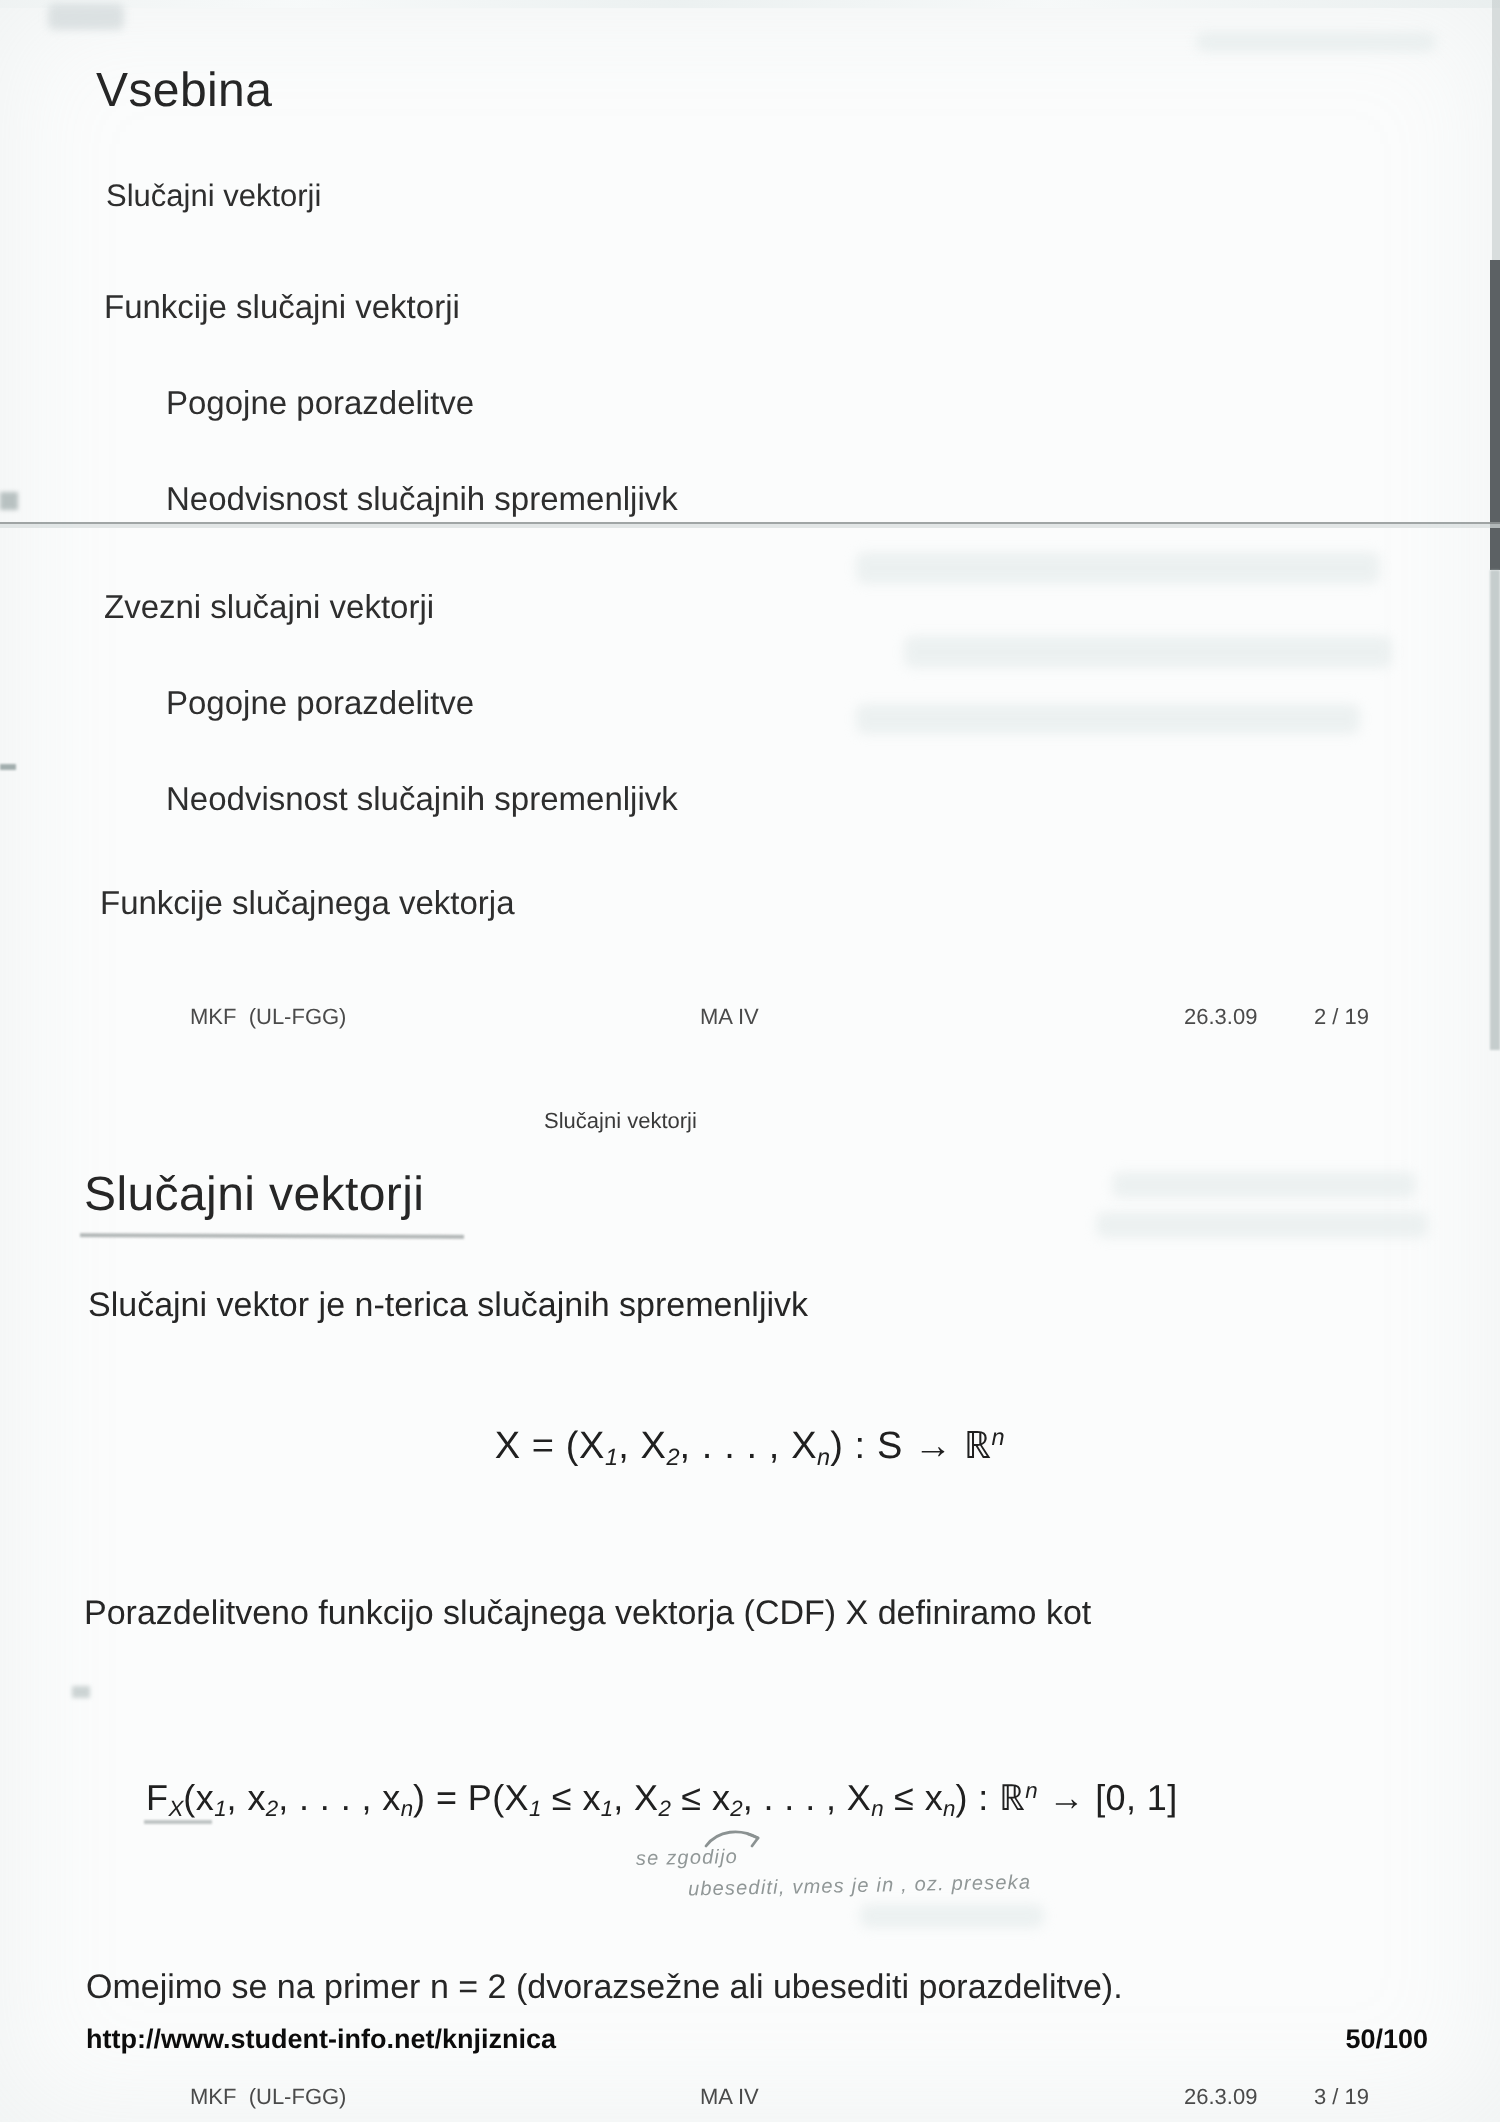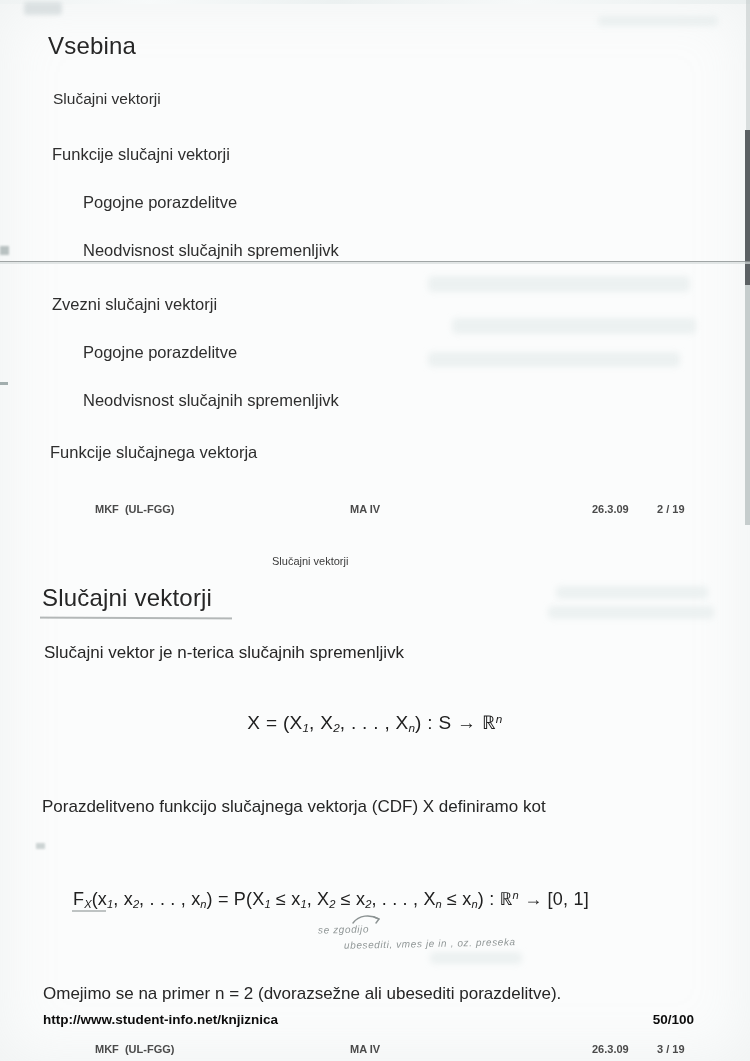--- a/index.html
+++ b/index.html
@@ -35,7 +35,7 @@
   .msup{font-style:italic;font-size:.62em;vertical-align:.55em;}
   .math{font-size:19px;color:#202020;letter-spacing:.3px;}
   .math2{font-size:18px;color:#202020;letter-spacing:.2px;}
-  .footer-row{width:750px;height:14px;font-size:11px;color:#4a4a4a;font-weight:bold;}
+  .footer-row{width:750px;height:14px;font-size:11px;color:#4a4a4a;}
   .footer-row span{position:absolute;white-space:pre;}
   .f-author{left:95px;}
   .f-course{left:350px;}

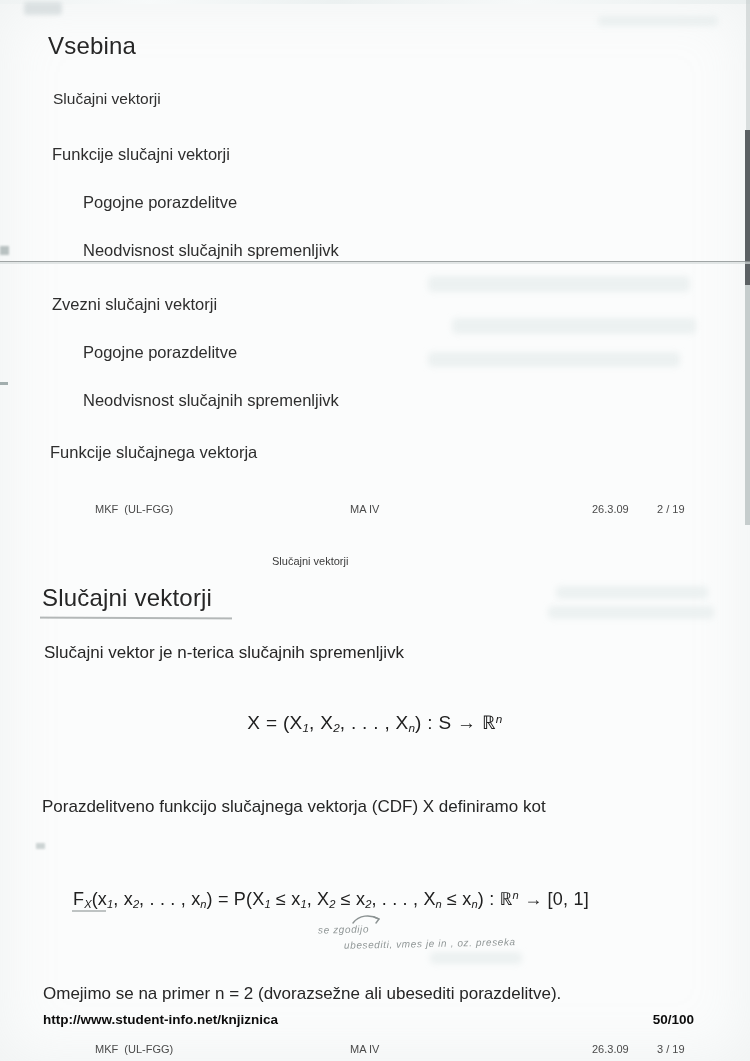--- a/index.html
+++ b/index.html
@@ -115,7 +115,7 @@
   <div class="abs bodytext" style="left:43px;top:984px;"><span>Omejimo se na primer </span><span class="mi">n</span><span> = 2 </span><span class="mi">(dvorazsežne ali ubesediti porazdelitve)</span><span>.</span></div>
 
   <div class="abs urlbar" style="left:43px;top:1012px;">http://www.student-info.net/knjiznica</div>
-  <div class="abs urlbar" style="right:56px;top:1012px;">50/100</div>
+  <div class="abs urlbar" style="right:36px;top:1012px;">50/100</div>
 
   <div class="abs footer-row" style="top:1043px;">
     <span class="f-author">MKF  (UL-FGG)</span>

